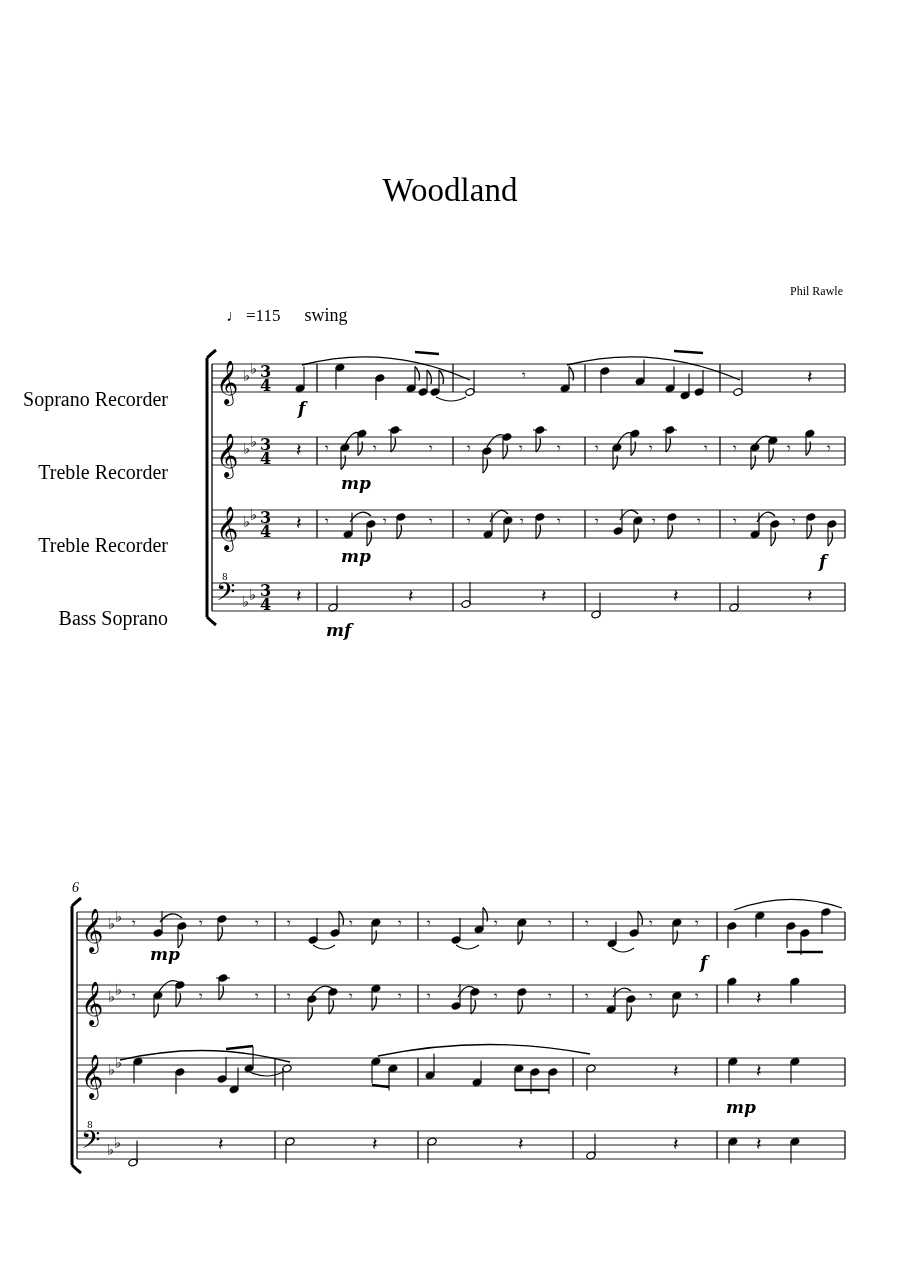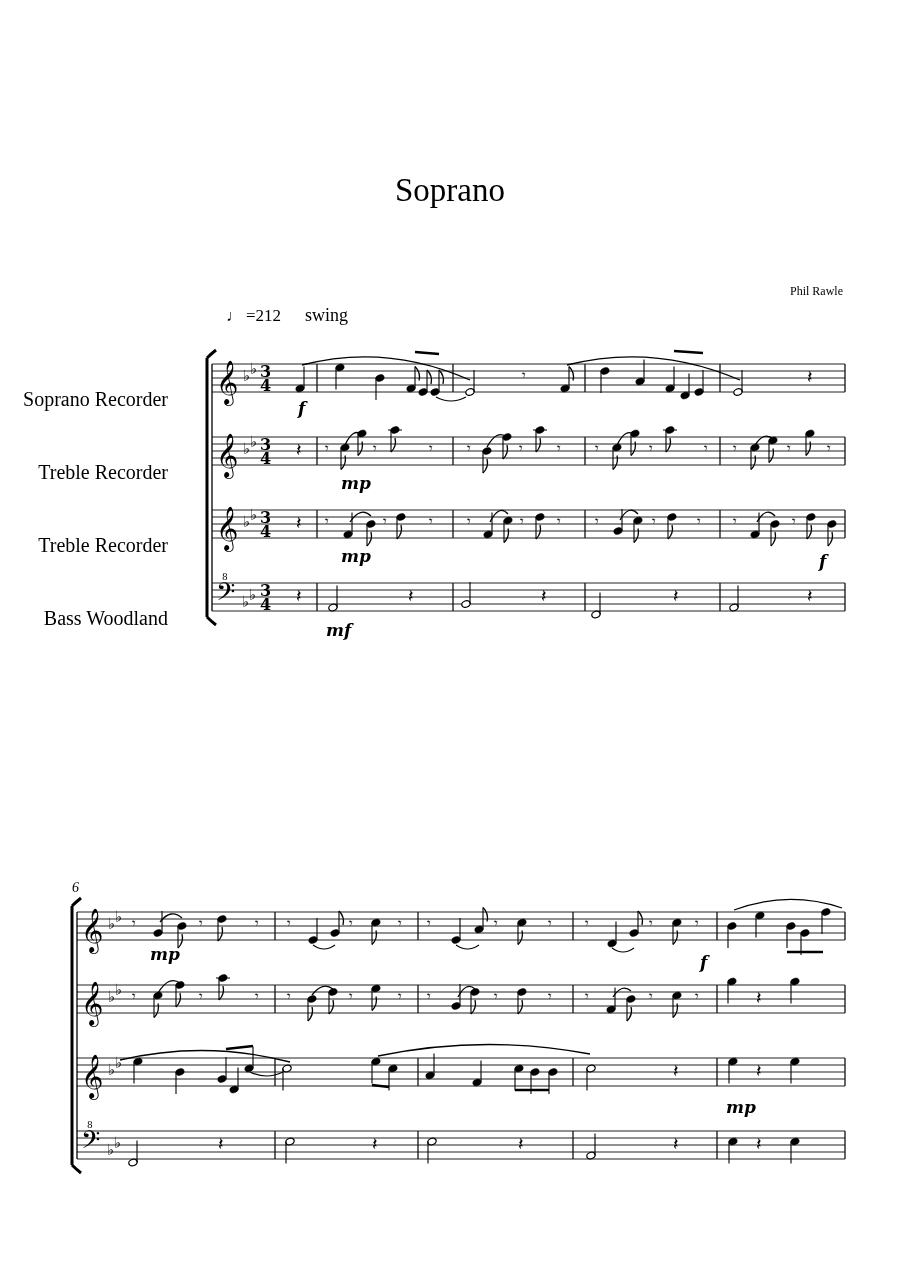--- a/index.html
+++ b/index.html
@@ -17,7 +17,7 @@
 </head>
 <body>
 
-<div class="title">Soprano</div>
+<div class="title">Woodland</div>
 <div class="composer">Phil Rawle</div>
 <div class="tempo">
   <span class="note">♩</span>

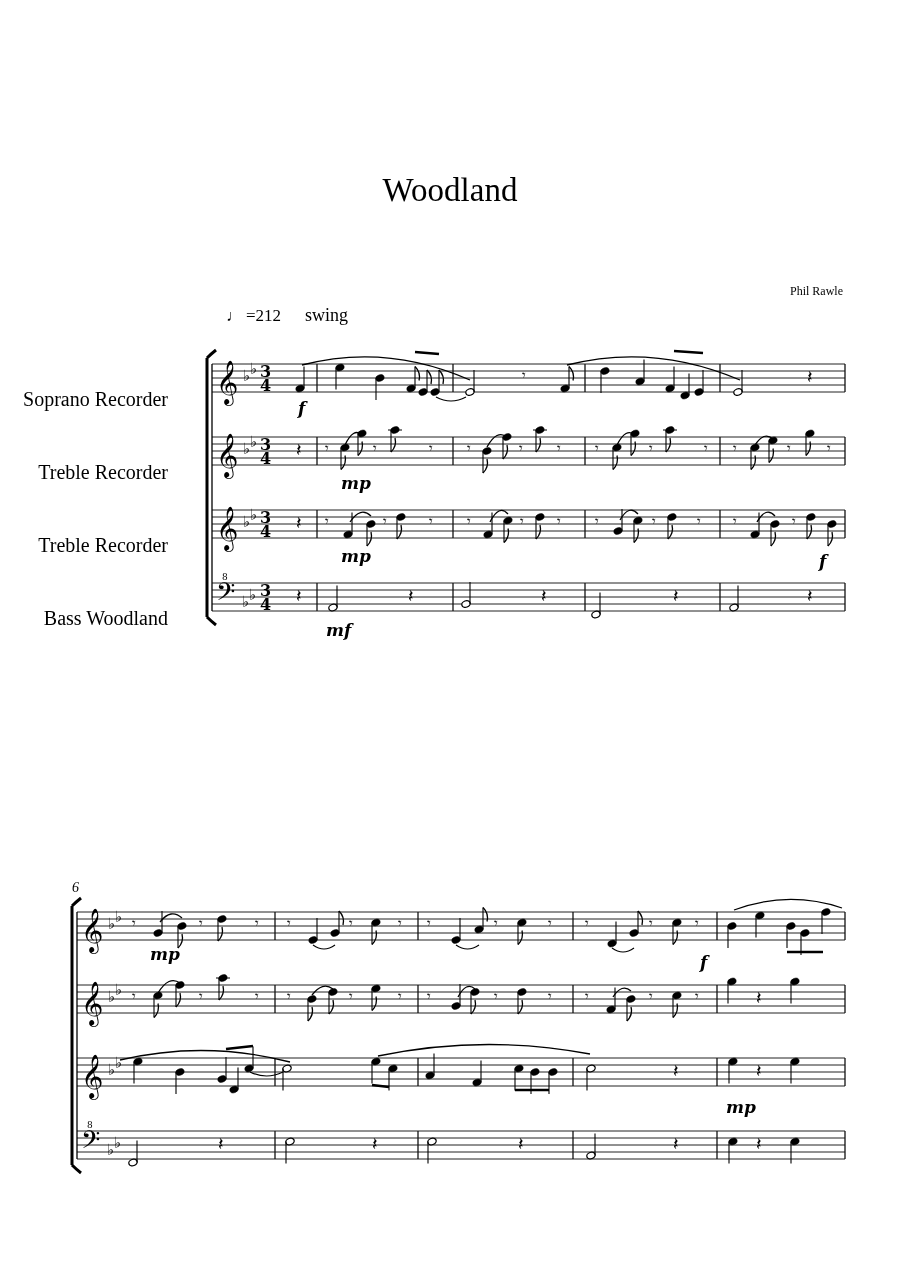--- a/index.html
+++ b/index.html
@@ -21,7 +21,7 @@
 <div class="composer">Phil Rawle</div>
 <div class="tempo">
   <span class="note">♩</span>
-  <span>=212</span>
+  <span>=115</span>
   <span class="swing">swing</span>
 </div>
 

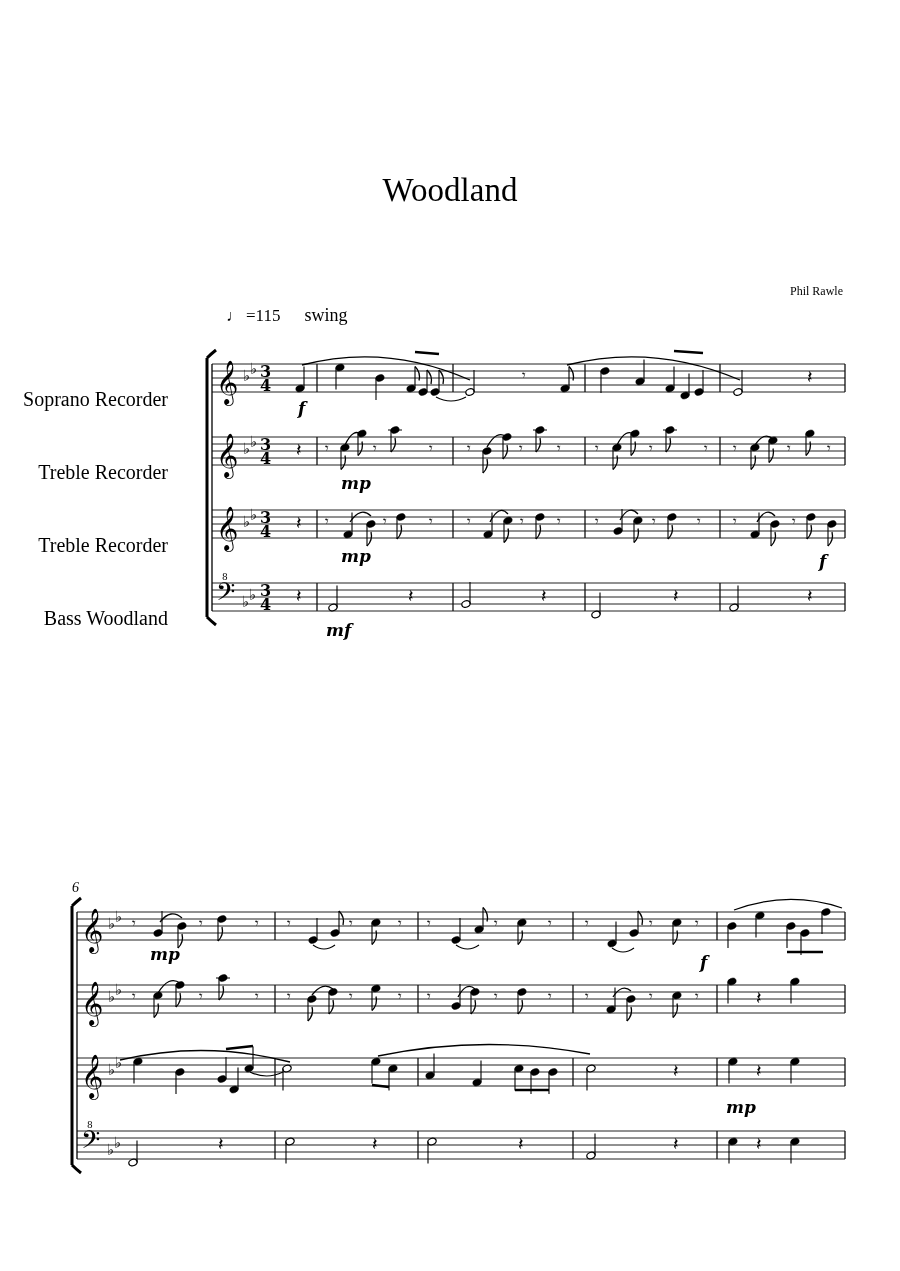--- a/index.html
+++ b/index.html
@@ -28,7 +28,7 @@
 <div class="inst" style="top:368px">Soprano Recorder</div>
 <div class="inst" style="top:441px">Treble Recorder</div>
 <div class="inst" style="top:514px">Treble Recorder</div>
-<div class="inst" style="top:587px">Bass Woodland</div>
+<div class="inst" style="top:587px">Bass Soprano</div>
 
 <div class="measure-num">6</div>
 

